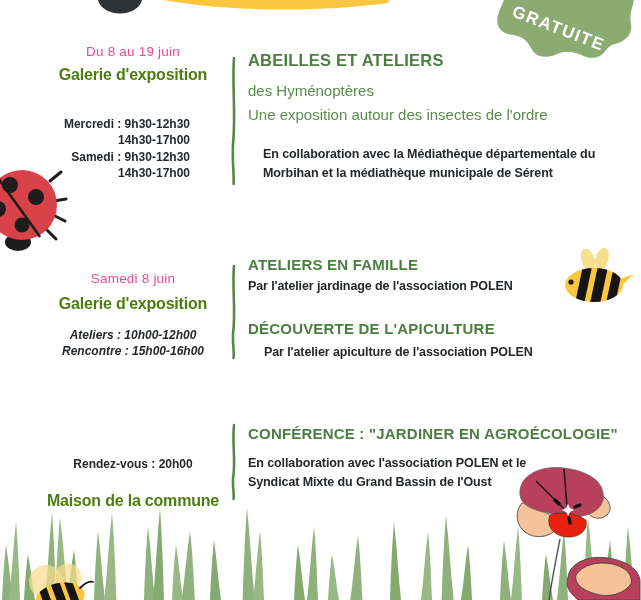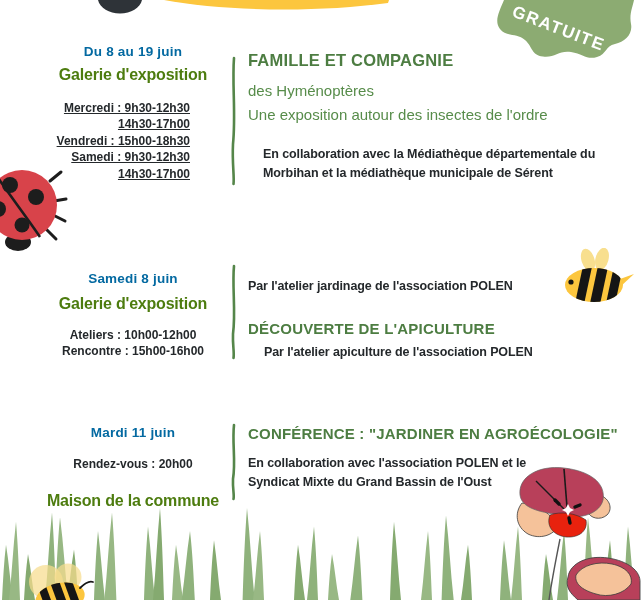--- a/index.html
+++ b/index.html
@@ -10,7 +10,7 @@
   .abs{position:absolute;}
   
   .leftcol{position:absolute;left:18px;width:230px;text-align:center;z-index:2;}
-  .date{color:#0369a1;font-weight:bold;font-size:13.5px;letter-spacing:.2px;}
+  .date{color:#ec4899;font-weight:normal;font-size:13.5px;letter-spacing:.2px;}
   .venue{color:#4d7c0f;font-weight:bold;font-size:16px;letter-spacing:-.2px;}
   .schedule{color:#24282b;font-weight:bold;font-size:12px;line-height:16.4px;}
   .sched-line{white-space:nowrap;}

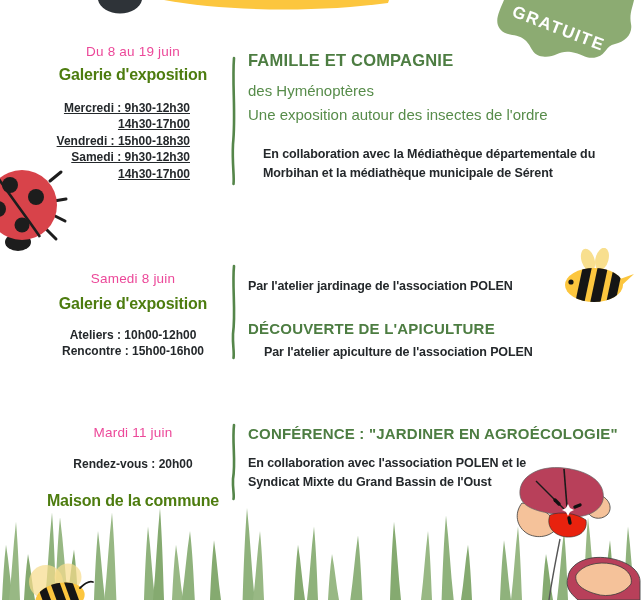--- a/index.html
+++ b/index.html
@@ -112,7 +112,7 @@
     <div class="sched-line">14h30-17h00</div>
   </div>
 
-  <div class="rightcol ev-title e1-title">FAMILLE ET COMPAGNIE</div>
+  <div class="rightcol ev-title e1-title">ABEILLES ET ATELIERS</div>
   <div class="rightcol ev-sub e1-sub">
     <div>des Hyménoptères</div>
     <div>Une exposition autour des insectes de l'ordre</div>

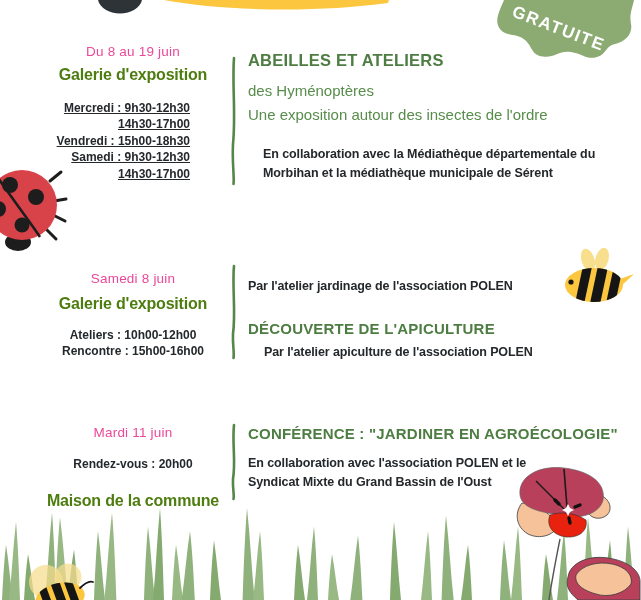--- a/index.html
+++ b/index.html
@@ -15,7 +15,7 @@
   .schedule{color:#24282b;font-weight:bold;font-size:12px;line-height:16.4px;}
   .sched-line{white-space:nowrap;}
   .schedule--right{text-align:right;padding-right:58px;box-sizing:border-box;}
-  .r1-date{top:44px;} .r1-venue{top:66px;} .r1-sched{top:100px;text-decoration:underline;}
+  .r1-date{top:44px;} .r1-venue{top:66px;} .r1-sched{top:116px;}
   .r2-date{top:271px;}.r2-venue{top:295px;}.r2-sched{top:327px;}
   .r3-date{top:425px;}.r3-venue{top:448px;margin-top:44px;}.r3-sched{top:456px;}
   

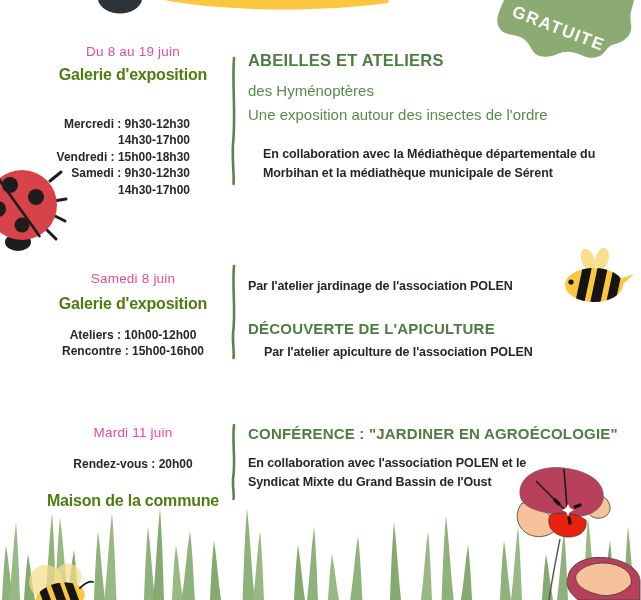--- a/index.html
+++ b/index.html
@@ -107,7 +107,6 @@
   <div class="leftcol schedule schedule--right r1-sched">
     <div class="sched-line">Mercredi : 9h30-12h30</div>
     <div class="sched-line">14h30-17h00</div>
-    <div class="sched-line">Vendredi : 15h00-18h30</div>
     <div class="sched-line">Samedi : 9h30-12h30</div>
     <div class="sched-line">14h30-17h00</div>
   </div>

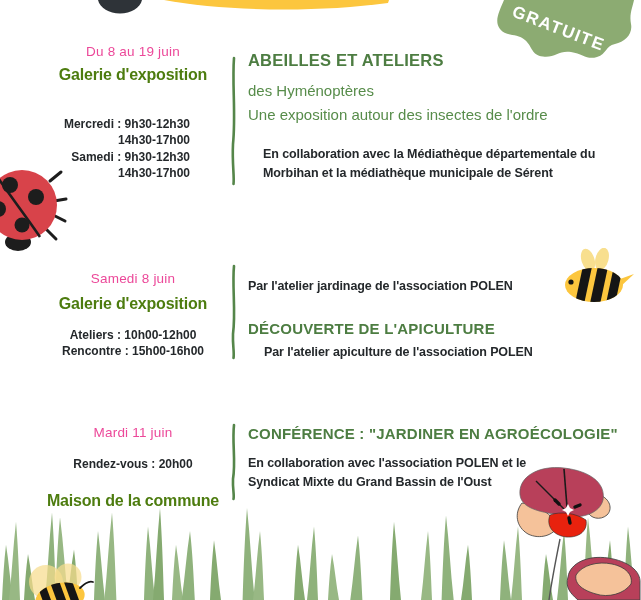--- a/index.html
+++ b/index.html
@@ -128,6 +128,7 @@
     <div class="sched-line">Rencontre : 15h00-16h00</div>
   </div>
 
+  <div class="rightcol ev-title e2a-title">ATELIERS EN FAMILLE</div>
   <div class="rightcol ev-detail e2a-detail">
     <div>Par l'atelier jardinage de l'association POLEN</div>
   </div>

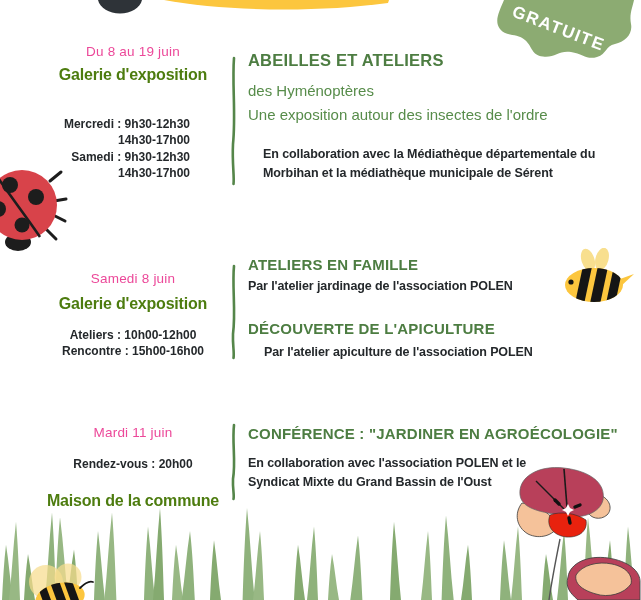--- a/index.html
+++ b/index.html
@@ -16,7 +16,7 @@
   .sched-line{white-space:nowrap;}
   .schedule--right{text-align:right;padding-right:58px;box-sizing:border-box;}
   .r1-date{top:44px;} .r1-venue{top:66px;} .r1-sched{top:116px;}
-  .r2-date{top:271px;}.r2-venue{top:295px;}.r2-sched{top:327px;}
+  .r2-date{top:271px;}.r2-venue{top:295px;}.r2-sched{top:327px;font-style:italic;}
   .r3-date{top:425px;}.r3-venue{top:448px;margin-top:44px;}.r3-sched{top:456px;}
   
   .rightcol{position:absolute;left:248px;width:392px;z-index:2;}

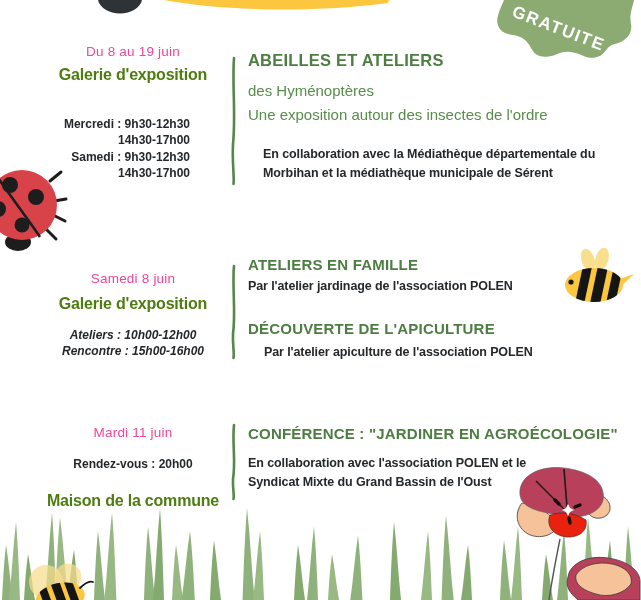--- a/index.html
+++ b/index.html
@@ -137,7 +137,6 @@
     <div>Par l'atelier apiculture de l'association POLEN</div>
   </div>
 
-  <div class="leftcol date r3-date">Mardi 11 juin</div>
   <div class="leftcol venue r3-venue">Maison de la commune</div>
   <div class="leftcol schedule r3-sched">
     <div class="sched-line">Rendez-vous : 20h00</div>

